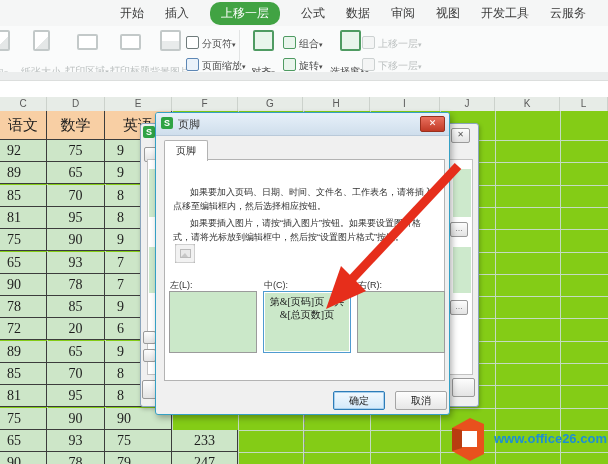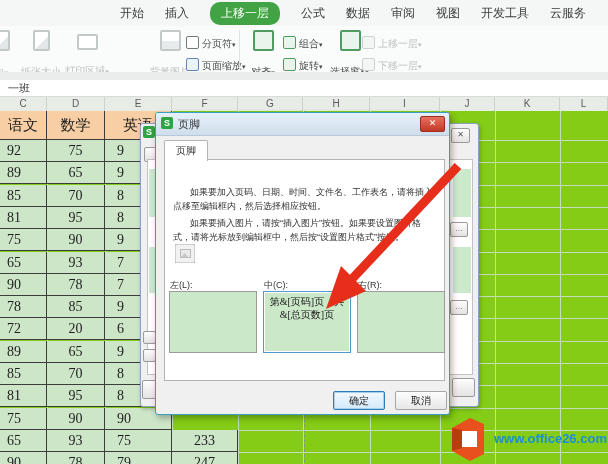--- a/index.html
+++ b/index.html
@@ -96,6 +96,7 @@
       <div class="ritem disabled" style="left: -14px; top: 4px; width: 30px;"><div class="bicon page"></div><div class="rlabel">向<span class="caret">▾</span></div></div>
       <div class="ritem disabled" style="left: 20px; top: 4px; width: 42px;"><div class="bicon page"></div><div class="rlabel">纸张大小</div></div>
       <div class="ritem disabled" style="left: 63px; top: 4px; width: 48px;"><div class="bicon printer"></div><div class="rlabel">打印区域<span class="caret">▾</span></div></div>
+      <div class="ritem disabled" style="left: 110px; top: 4px; width: 40px;"><div class="bicon printer"></div><div class="rlabel">打印标题</div></div>
       <div class="ritem disabled" style="left: 150px; top: 4px; width: 40px;"><div class="bicon pic"></div><div class="rlabel">背景图片</div></div>
       <div class="ritem" style="left: 186px; top: 7px;"><div class="sicon "></div><span class="smalllabel">分页符<span class="caret">▾</span></span></div>
       <div class="ritem" style="left: 186px; top: 29px;"><div class="sicon blue"></div><span class="smalllabel">页面缩放<span class="caret">▾</span></span></div>

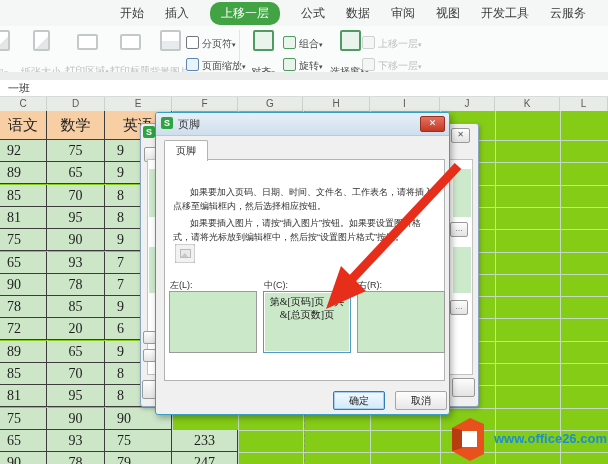--- a/index.html
+++ b/index.html
@@ -110,7 +110,6 @@
     </div>
   <div id="ribbonstrip"></div>
 
-  <div id="namerow">一班</div>
 
   <div id="colstrip">
       <div class="colletter" style="left: 0px; width: 47px;">C</div>

